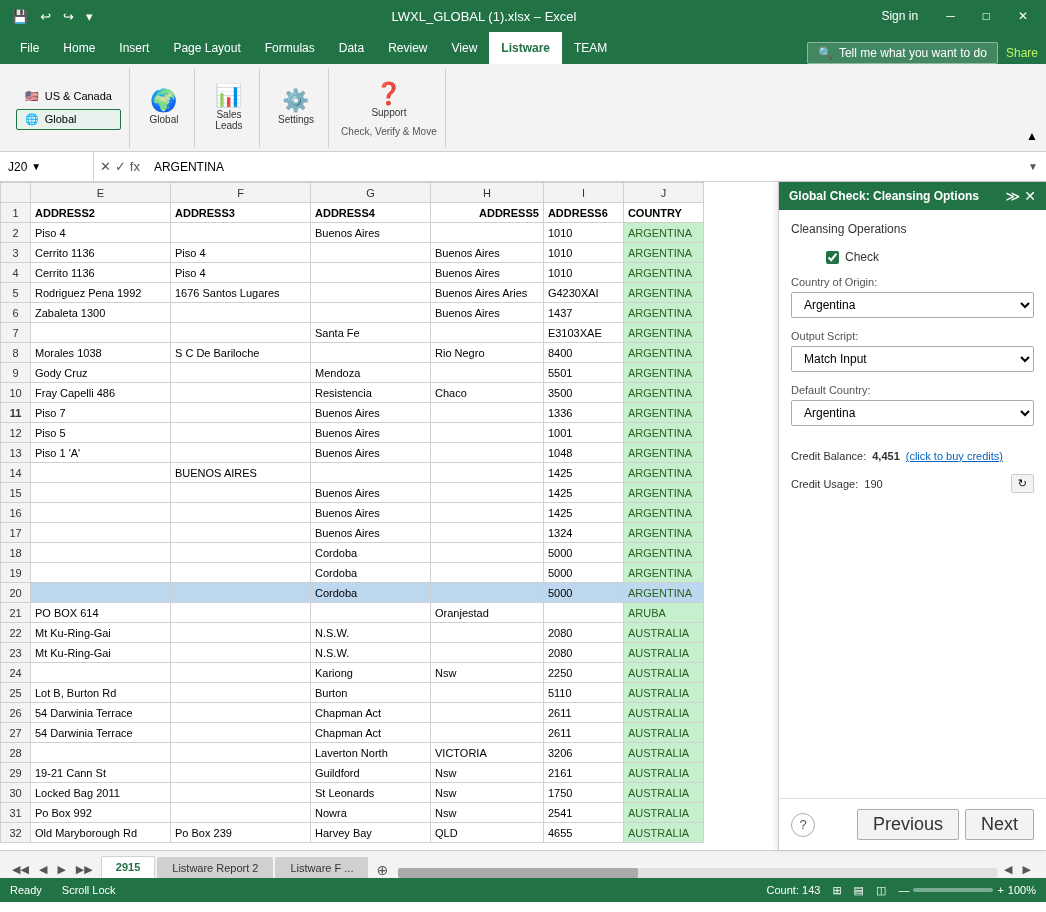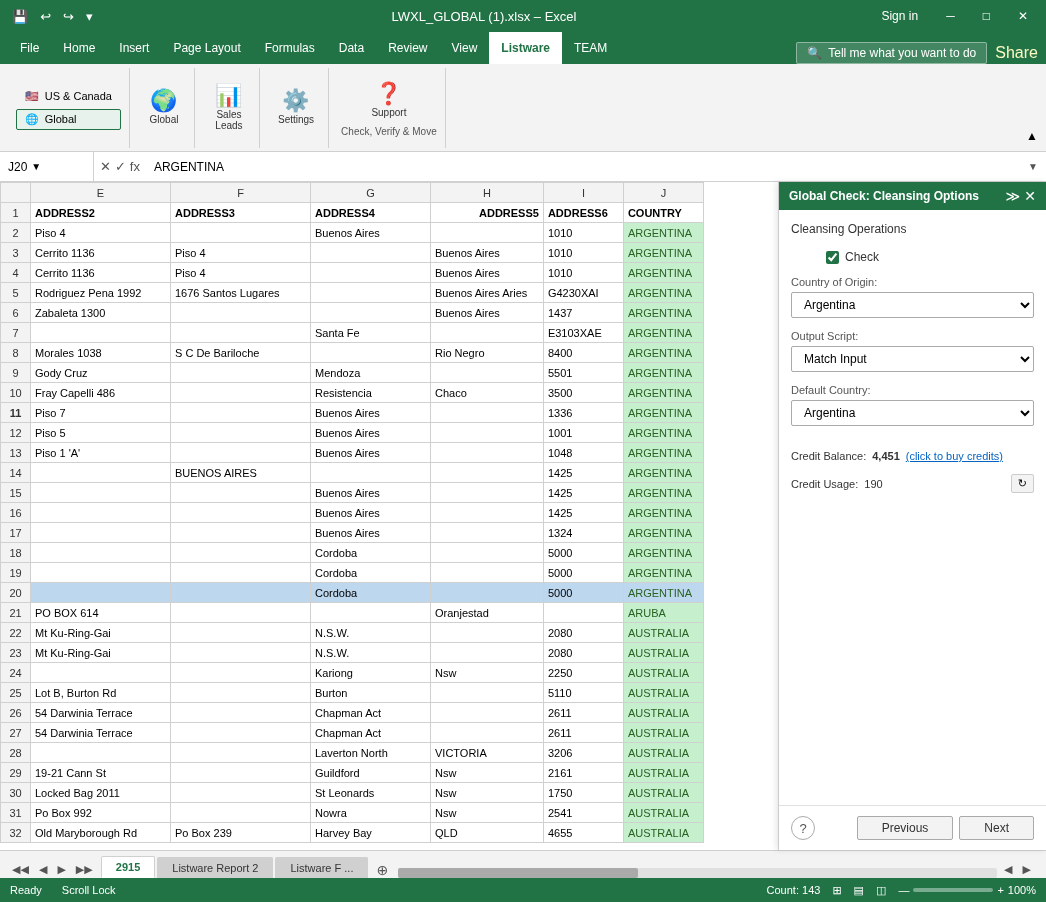--- a/index.html
+++ b/index.html
@@ -50,7 +50,7 @@
     }
     .ribbon-tab-right { margin-left: auto; display: flex; align-items: center; gap: 8px; }
     .tell-me { display: flex; align-items: center; gap: 6px; color: white; background: rgba(255,255,255,0.15); border: 1px solid rgba(255,255,255,0.4); border-radius: 2px; padding: 3px 10px; cursor: pointer; font-size: 12px; }
-    .share-btn { color: #fef9c3; background: none; border: none; cursor: pointer; font-size: 16px; }
+    .share-btn { color: #bef264; background: none; border: none; cursor: pointer; font-size: 12px; }
 
     
     .ribbon-content {

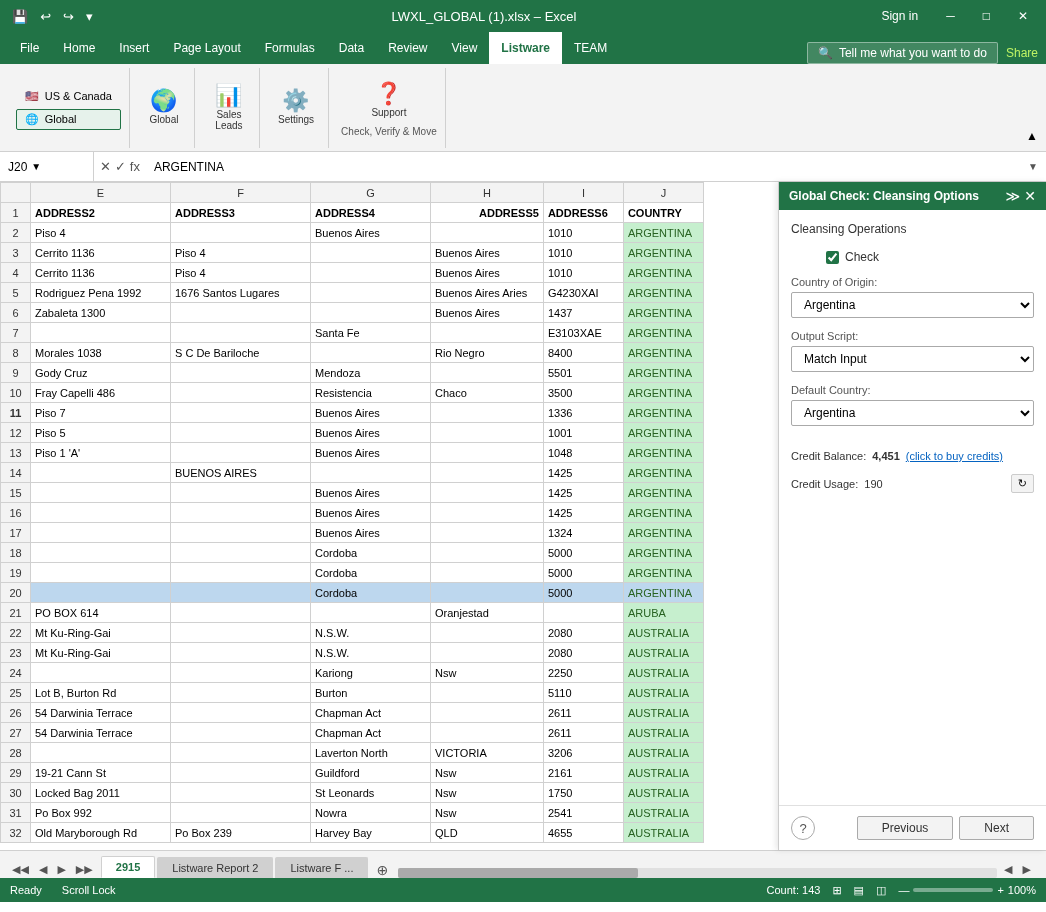--- a/index.html
+++ b/index.html
@@ -264,12 +264,12 @@
     }
     .nav-btns { display: flex; gap: 6px; }
     .nav-btn {
-      padding: 4px 24px;
+      padding: 4px 15px;
       border: 1px solid #aaa;
       background: #f3f3f3;
       border-radius: 2px;
       cursor: pointer;
-      font-size: 12px;
+      font-size: 18px;
       color: #333;
     }
 

